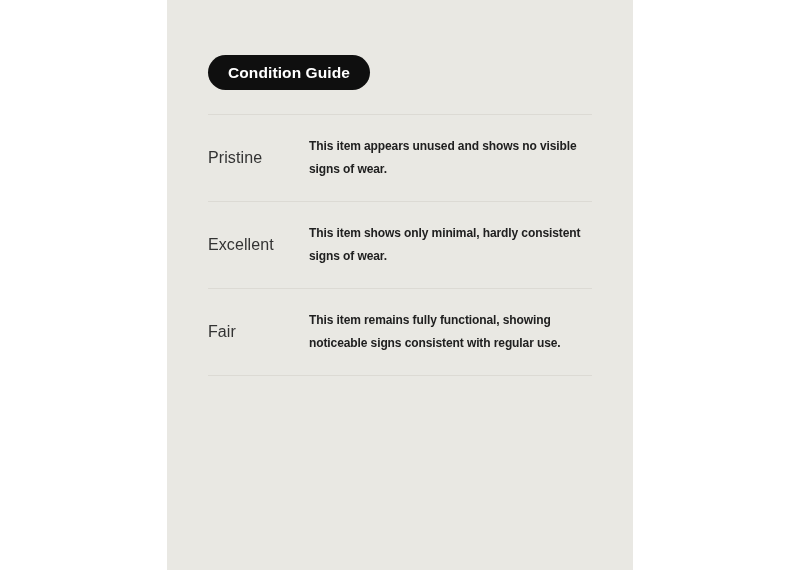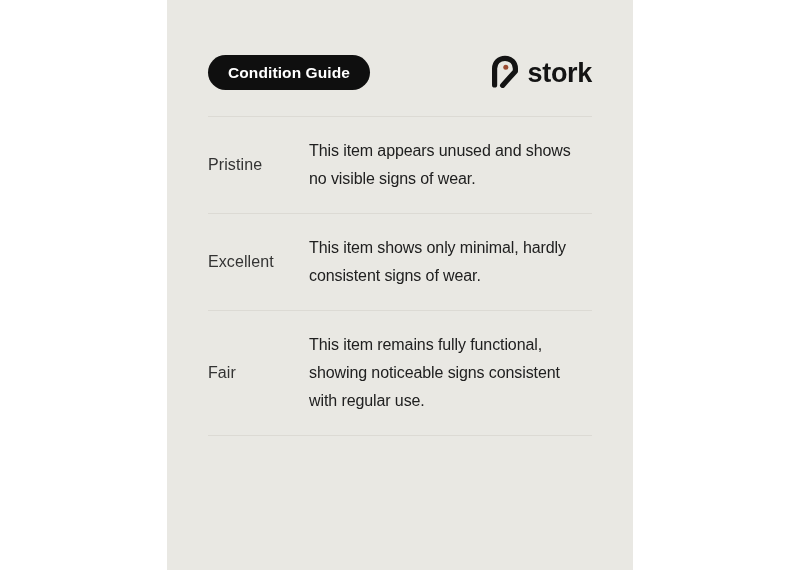--- a/index.html
+++ b/index.html
@@ -21,6 +21,7 @@
   .header {
     padding-top: 55px;
     display: flex;
+    align-items: center;
     justify-content: space-between;
   }
   .badge {

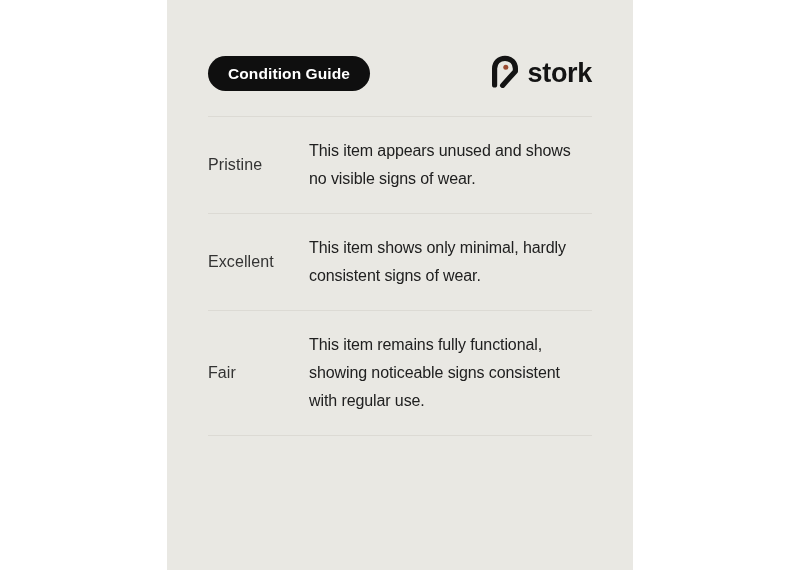--- a/index.html
+++ b/index.html
@@ -85,15 +85,6 @@
     <div class="header">
       <span class="badge">Condition Guide</span>
 
-      <div class="brand">
-        <span>
-          <svg width="30" height="33" viewBox="0 0 30 33" aria-hidden="true">
-            <path d="M4.6 30 V13.5 C4.6 7.4 9.1 3.3 15 3.3 C20.9 3.3 25.4 7.4 25.4 13.5 V16.2 L12.6 30.4" fill="none" stroke="#141414" stroke-width="5.2" stroke-linecap="round" stroke-linejoin="round"></path>
-            <circle class="brand-dot" cx="15.8" cy="12.2" r="2.5" fill="#9a4a30"></circle>
-          </svg>
-        </span>
-        <span class="brand-name">stork</span>
-      </div>
     </div>
 
     <div class="cond-table">

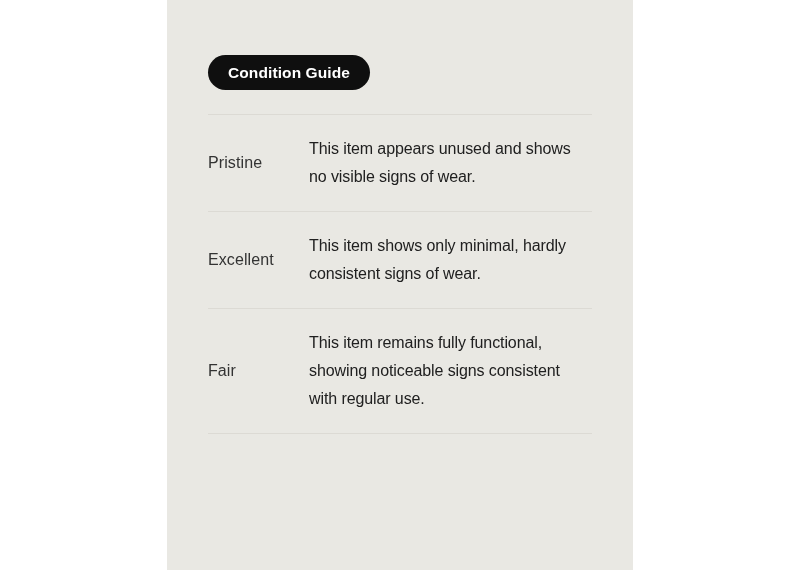--- a/index.html
+++ b/index.html
@@ -70,10 +70,11 @@
   }
   .cond-desc {
     flex: 1;
-    font-size: 16px;
-    line-height: 28px;
+    font-size: 12px;
+    line-height: 23px;
     color: var(--desc-text, #202020);
     letter-spacing: -0.1px;
+    font-weight: bold;
   }
 </style>
 </head>

